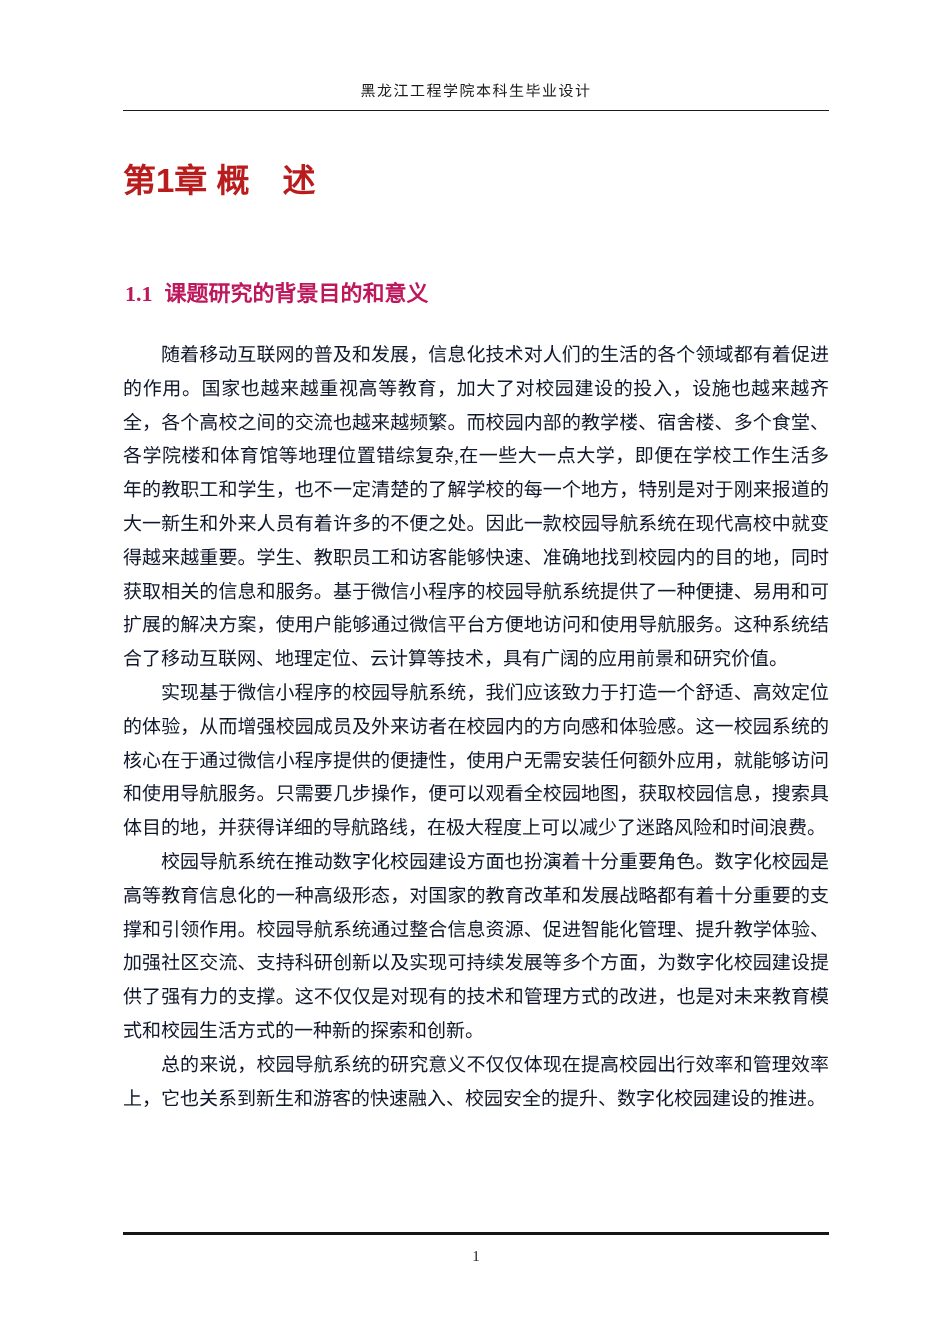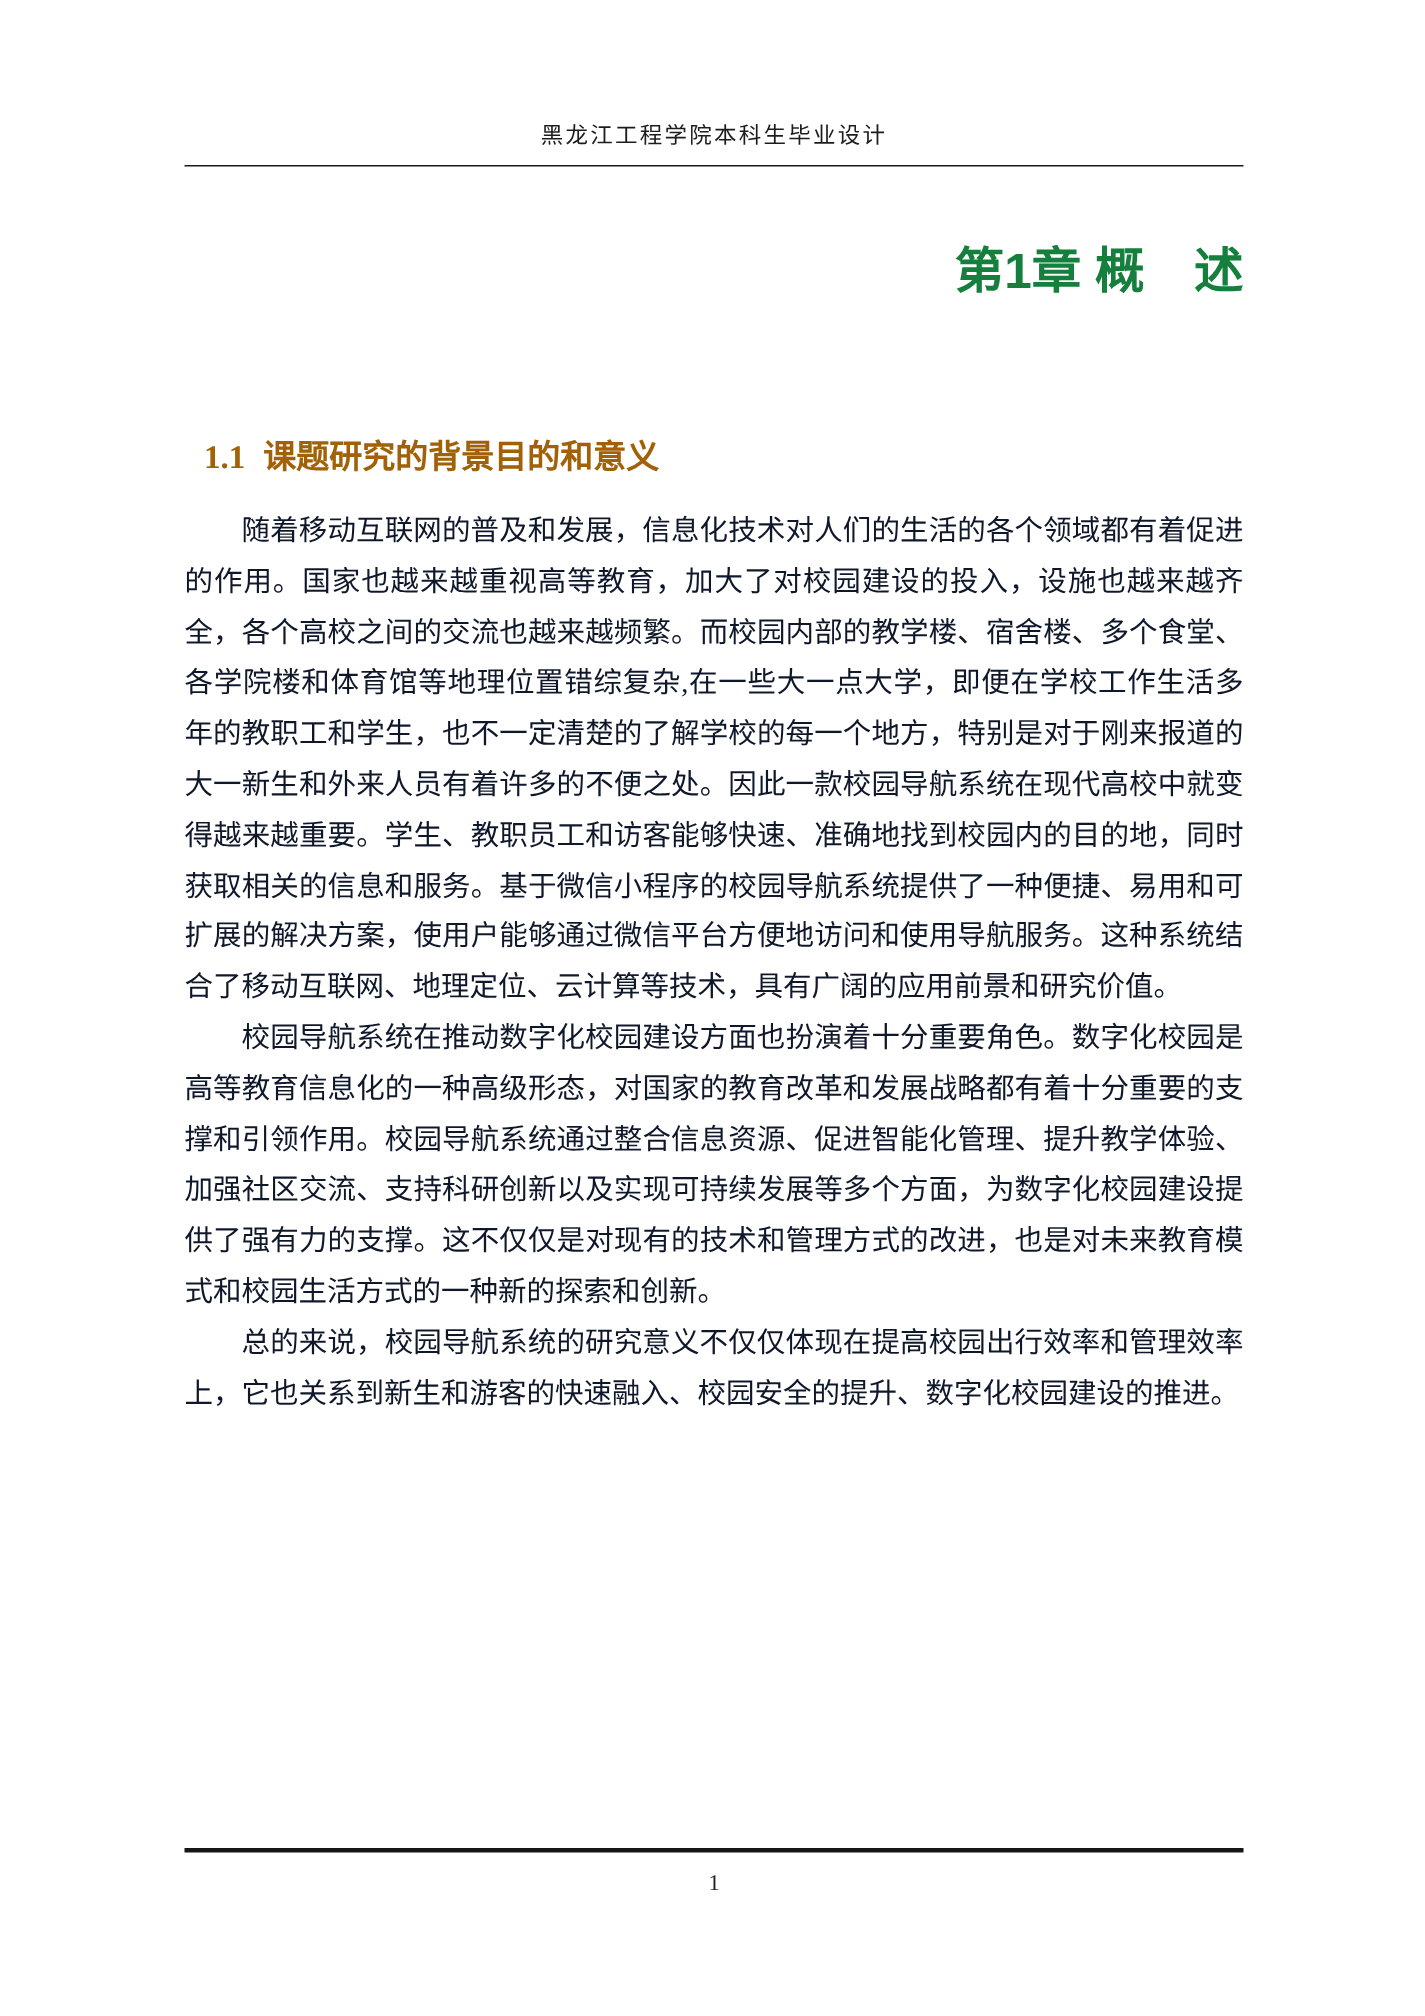--- a/index.html
+++ b/index.html
@@ -38,12 +38,12 @@
     left: 123px;
     width: 706px;
     margin: 0;
-    text-align: right;
+    text-align: left;
     font-family: "Liberation Sans", "DejaVu Sans", sans-serif;
     font-size: 33px;
     font-weight: 700;
     line-height: 46px;
-    color: #15803d;
+    color: #b91c1c;
   }
   
   .section-heading {

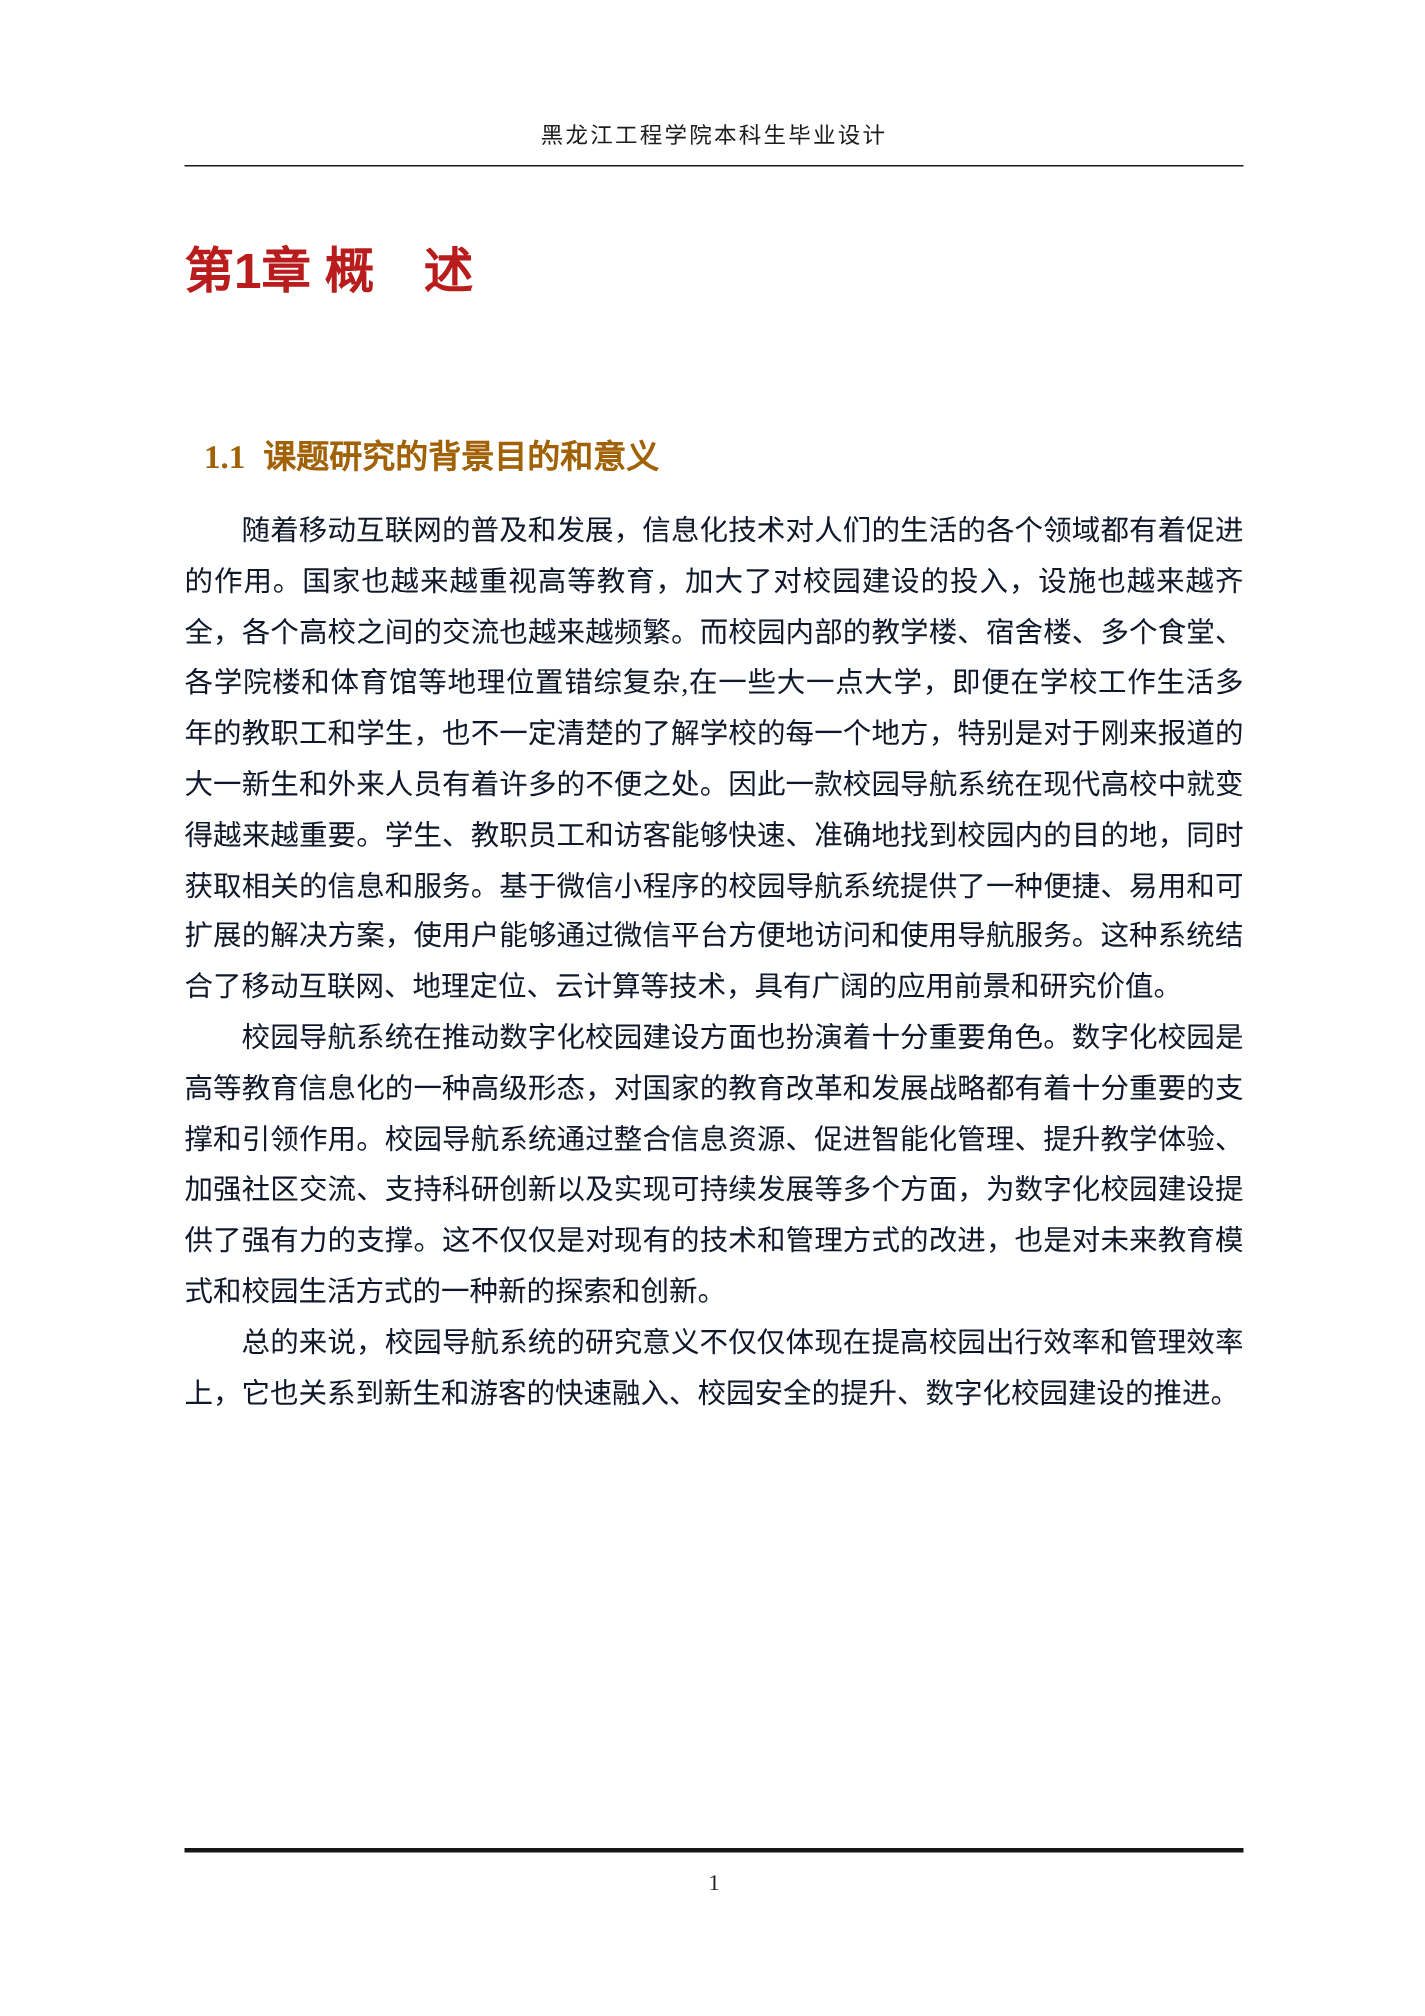--- a/index.html
+++ b/index.html
@@ -51,11 +51,11 @@
     top: 276px;
     left: 123px;
     width: 706px;
-    margin: 13px;
+    margin: 2px;
     font-size: 22px;
     font-weight: 700;
     line-height: 32px;
-    color: #a16207;
+    color: #be185d;
   }
   .section-heading .sec-num {
     font-family: "Liberation Serif", "DejaVu Serif", serif;

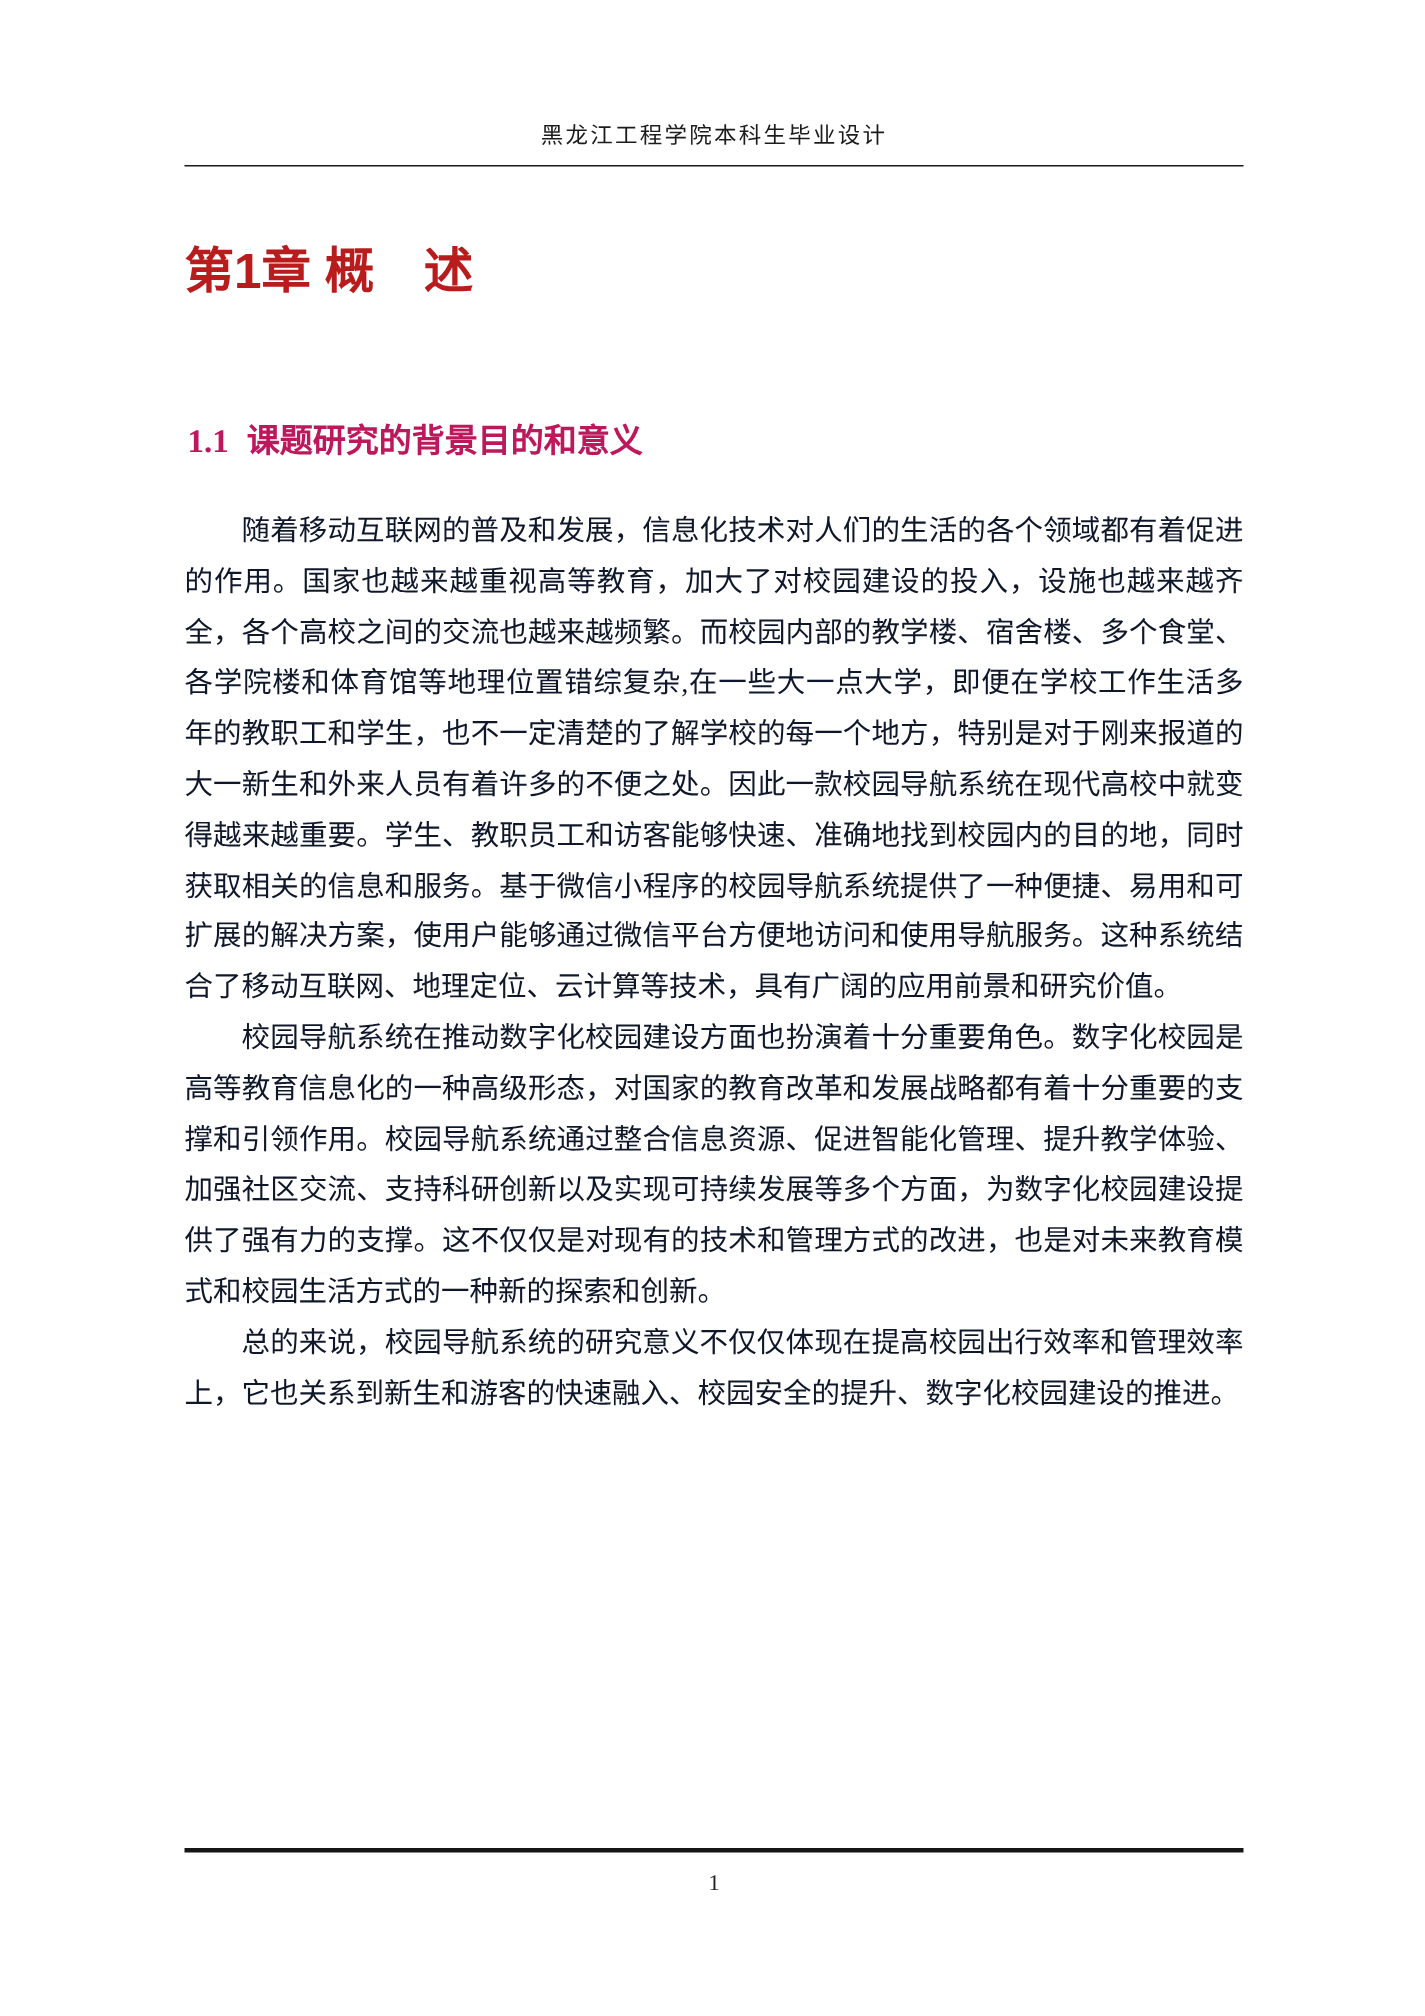--- a/index.html
+++ b/index.html
@@ -112,6 +112,7 @@
 
   <main class="body-text">
     <p>随着移动互联网的普及和发展，信息化技术对人们的生活的各个领域都有着促进的作用。国家也越来越重视高等教育，加大了对校园建设的投入，设施也越来越齐全，各个高校之间的交流也越来越频繁。而校园内部的教学楼、宿舍楼、多个食堂、各学院楼和体育馆等地理位置错综复杂,在一些大一点大学，即便在学校工作生活多年的教职工和学生，也不一定清楚的了解学校的每一个地方，特别是对于刚来报道的大一新生和外来人员有着许多的不便之处。因此一款校园导航系统在现代高校中就变得越来越重要。学生、教职员工和访客能够快速、准确地找到校园内的目的地，同时获取相关的信息和服务。基于微信小程序的校园导航系统提供了一种便捷、易用和可扩展的解决方案，使用户能够通过微信平台方便地访问和使用导航服务。这种系统结合了移动互联网、地理定位、云计算等技术，具有广阔的应用前景和研究价值。</p>
+    <p>实现基于微信小程序的校园导航系统，我们应该致力于打造一个舒适、高效定位的体验，从而增强校园成员及外来访者在校园内的方向感和体验感。这一校园系统的核心在于通过微信小程序提供的便捷性，使用户无需安装任何额外应用，就能够访问和使用导航服务。只需要几步操作，便可以观看全校园地图，获取校园信息，搜索具体目的地，并获得详细的导航路线，在极大程度上可以减少了迷路风险和时间浪费。</p>
     <p>校园导航系统在推动数字化校园建设方面也扮演着十分重要角色。数字化校园是高等教育信息化的一种高级形态，对国家的教育改革和发展战略都有着十分重要的支撑和引领作用。校园导航系统通过整合信息资源、促进智能化管理、提升教学体验、加强社区交流、支持科研创新以及实现可持续发展等多个方面，为数字化校园建设提供了强有力的支撑。这不仅仅是对现有的技术和管理方式的改进，也是对未来教育模式和校园生活方式的一种新的探索和创新。</p>
     <p>总的来说，校园导航系统的研究意义不仅仅体现在提高校园出行效率和管理效率上，它也关系到新生和游客的快速融入、校园安全的提升、数字化校园建设的推进。</p>
   </main>

